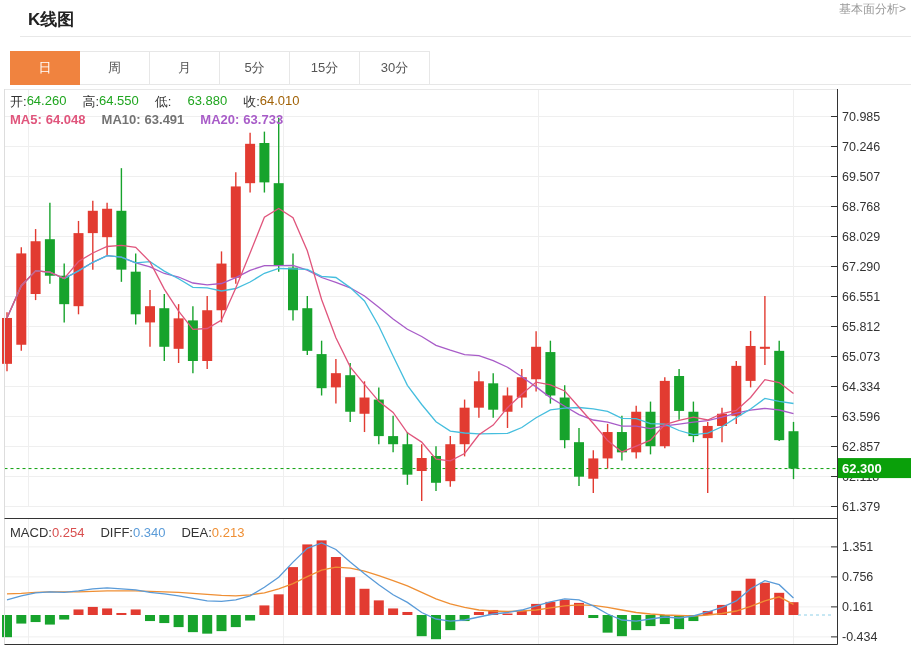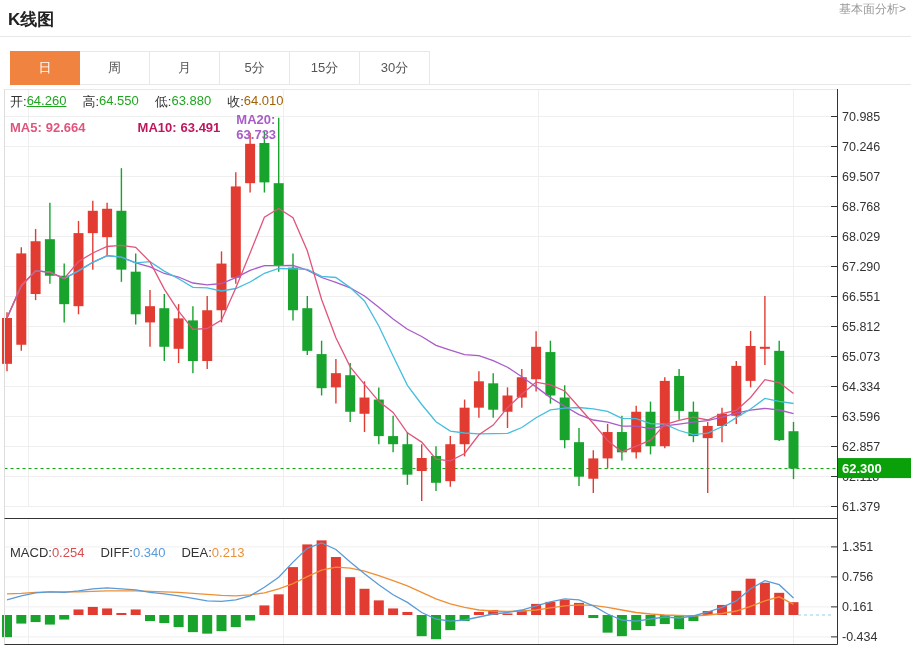--- a/index.html
+++ b/index.html
@@ -8,7 +8,7 @@
     font-family:"Liberation Sans","DejaVu Sans",sans-serif;
     position:relative;
   }
-  .header{height:36px;border-bottom:1px solid #e8e8e8;position:relative;}
+  .header{height:36px;border-bottom:1px solid #e8e8e8;position:relative;margin-left:20px;}
   .header h1{margin:0;padding:8px 0 0 8px;font-size:17px;color:#222;font-weight:bold;}
   .analysis-link{position:absolute;right:5px;top:1px;font-size:12px;color:#999;text-decoration:none;cursor:pointer;}
   .tabs{display:flex;margin:14px 0 0 10px;height:34px;}

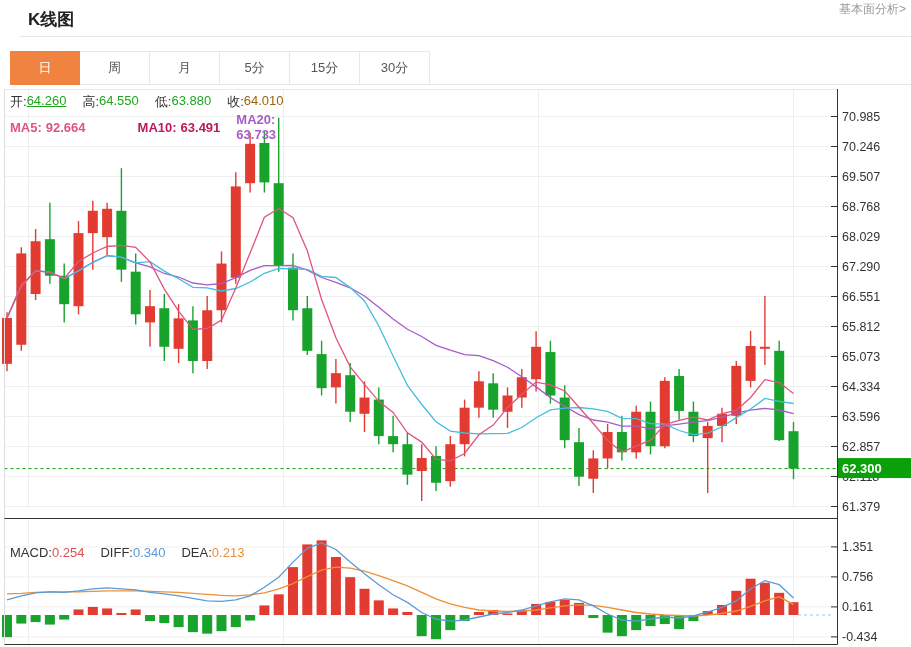--- a/index.html
+++ b/index.html
@@ -51,7 +51,7 @@
     <div class="legend ohlc-legend">
       <span class="pair">
           <span class="lab">开:</span>
-          <span style="color: rgb(31, 165, 31); text-decoration: underline;">64.260</span>
+          <span style="color: rgb(31, 165, 31);">64.260</span>
         </span>
       <span class="pair">
           <span class="lab">高:</span>

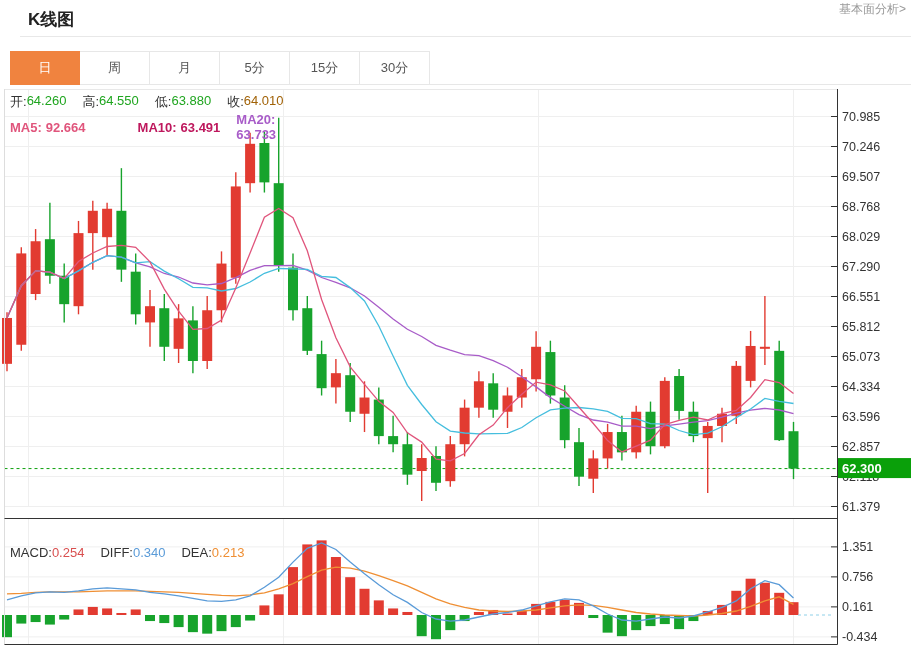--- a/index.html
+++ b/index.html
@@ -59,7 +59,7 @@
         </span>
       <span class="pair">
           <span class="lab">低:</span>
-          <span style="color: rgb(31, 165, 31);">63.880</span>
+          <span style="color: rgb(31, 165, 31); margin-left: 16px;">63.880</span>
         </span>
       <span class="pair">
           <span class="lab">收:</span>

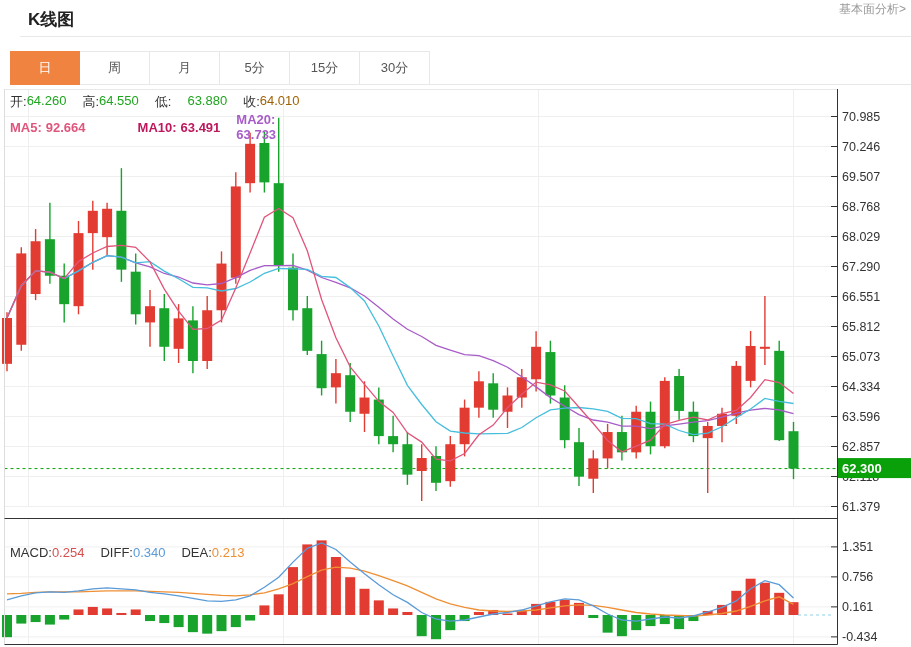--- a/index.html
+++ b/index.html
@@ -70,7 +70,7 @@
     <div class="legend ma-legend">
       <span class="pair" style="color: rgb(224, 85, 124);">
           <span class="lab">MA5:</span>
-          <span>92.664</span>
+          <span>64.048</span>
         </span>
       <span class="pair" style="color: #be185d; margin-left: 36px;">
           <span class="lab">MA10:</span>

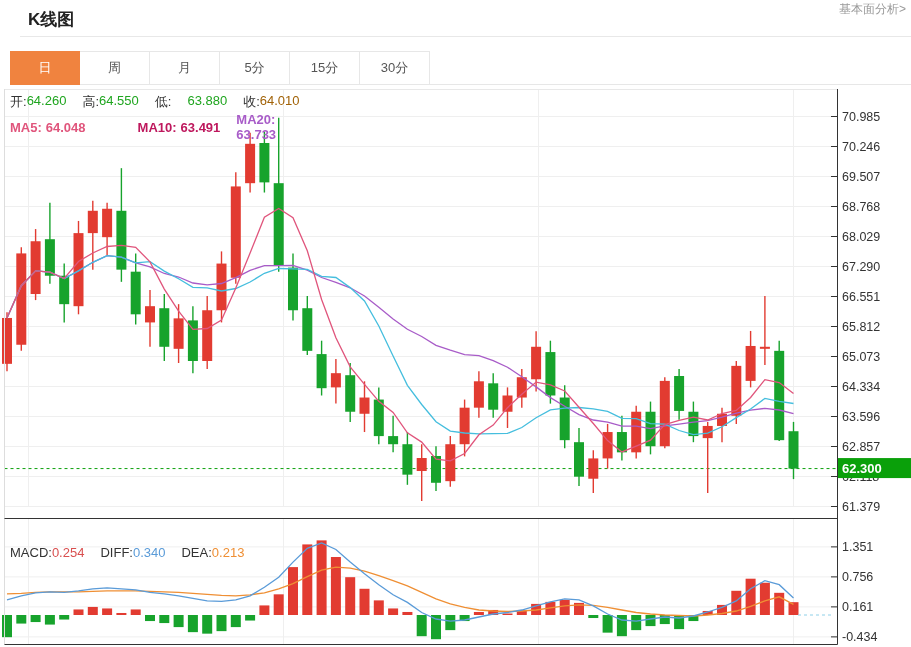--- a/index.html
+++ b/index.html
@@ -72,7 +72,7 @@
           <span class="lab">MA5:</span>
           <span>64.048</span>
         </span>
-      <span class="pair" style="color: #be185d; margin-left: 36px;">
+      <span class="pair" style="color: #737373;">
           <span class="lab">MA10:</span>
           <span>63.491</span>
         </span>

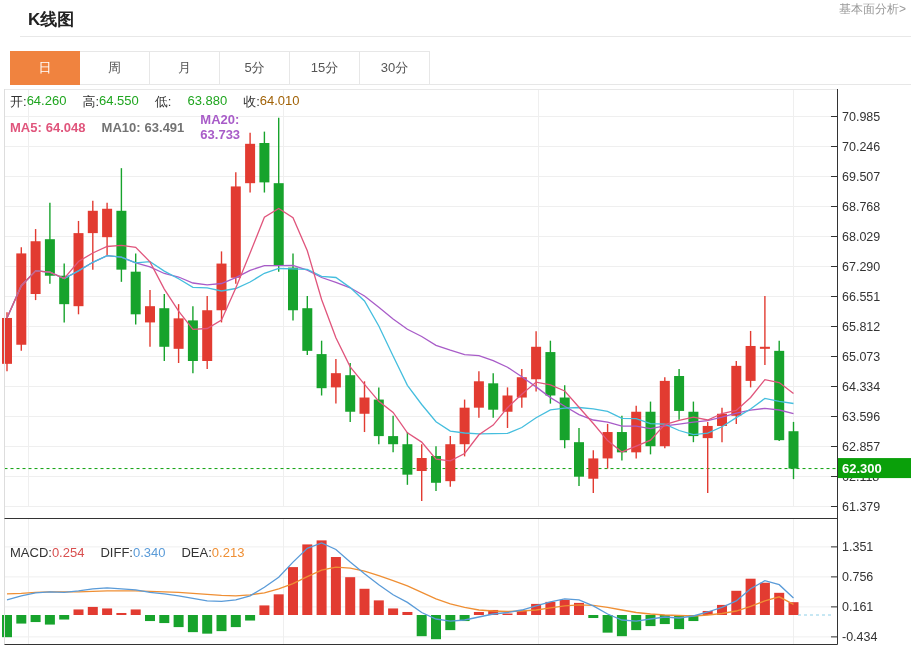--- a/index.html
+++ b/index.html
@@ -76,7 +76,7 @@
           <span class="lab">MA10:</span>
           <span>63.491</span>
         </span>
-      <span class="pair" style="color: rgb(168, 92, 200); flex-direction: column;">
+      <span class="pair" style="color: rgb(168, 92, 200);">
           <span class="lab">MA20:</span>
           <span>63.733</span>
         </span>

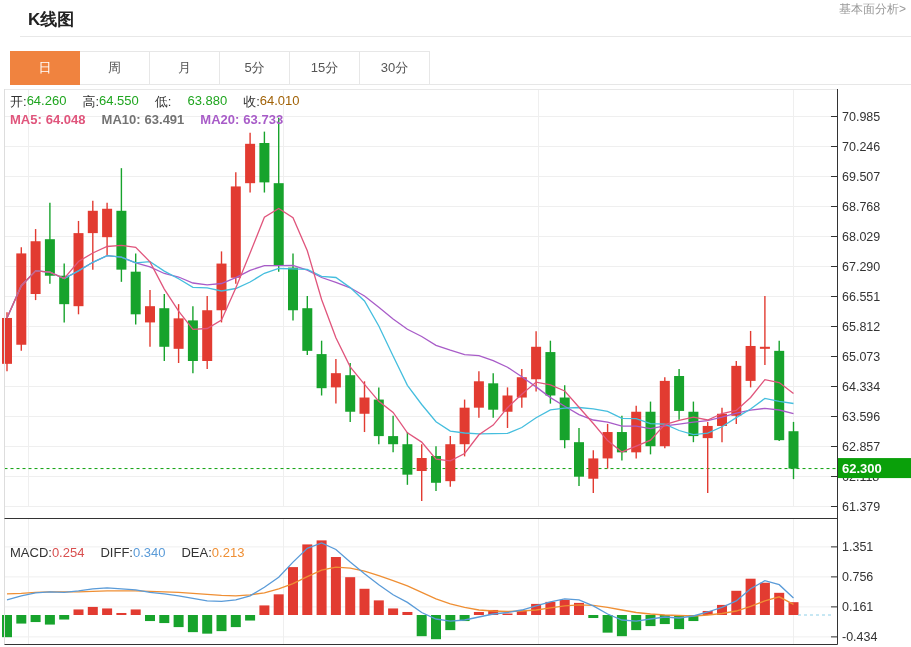--- a/index.html
+++ b/index.html
@@ -26,7 +26,7 @@
   .ohlc-legend{left:10px;top:4px;}
   .ma-legend{left:10px;top:23px;font-weight:bold;}
   .ma-legend .lab{color:inherit;margin-right:4px;}
-  .macd-legend{left:10px;top:456px;text-align:right;}
+  .macd-legend{left:10px;top:436px;text-align:right;}
 </style>
 </head>
 <body>

